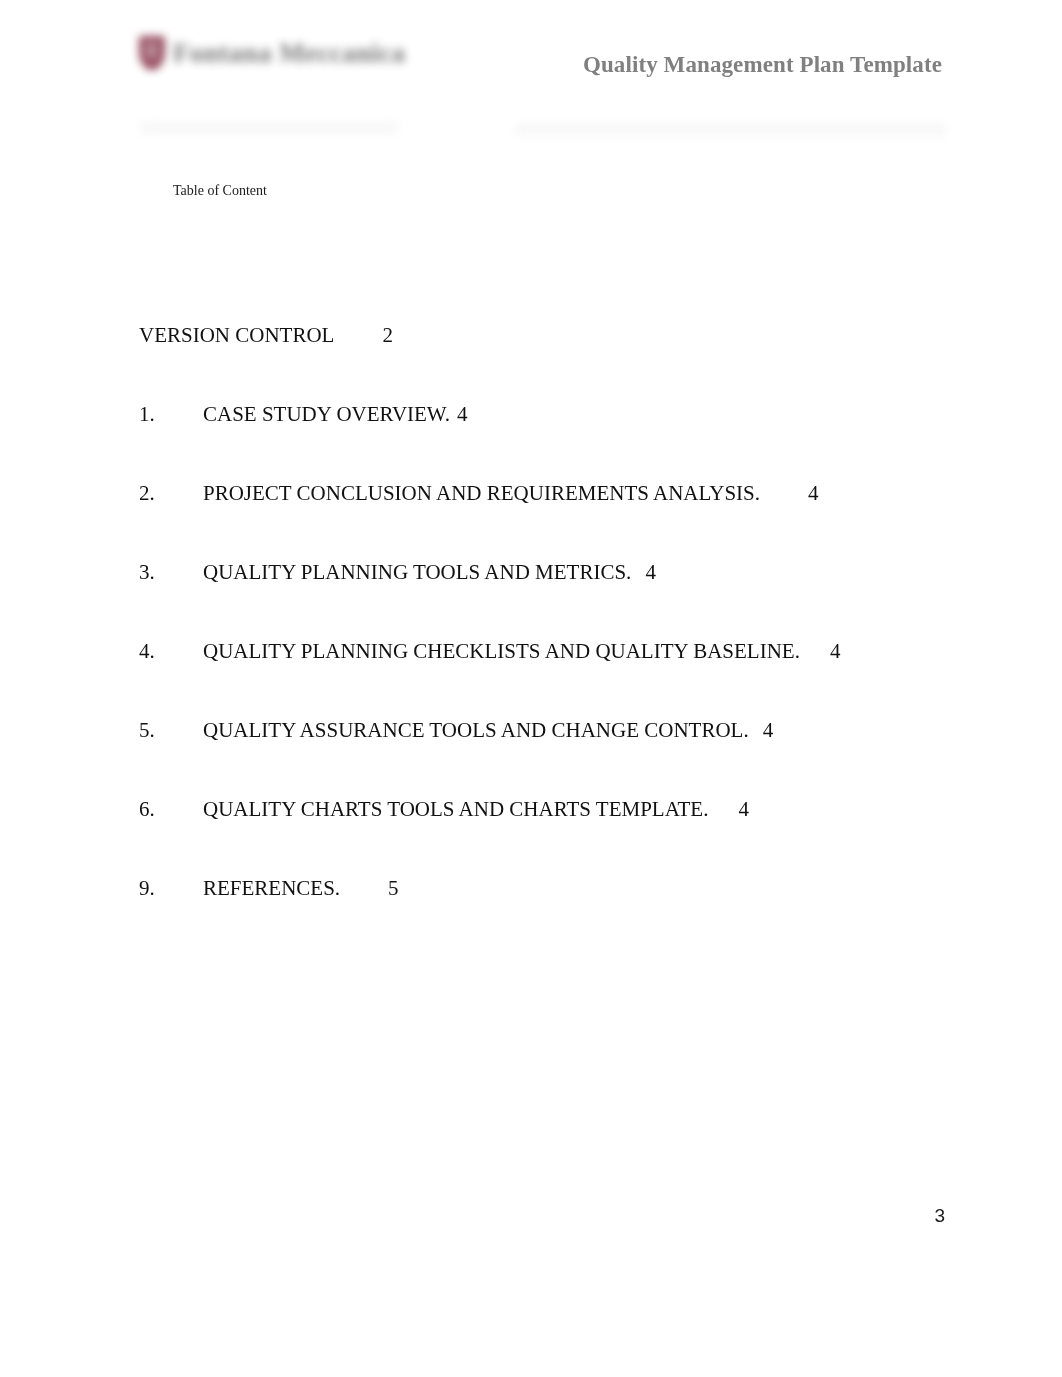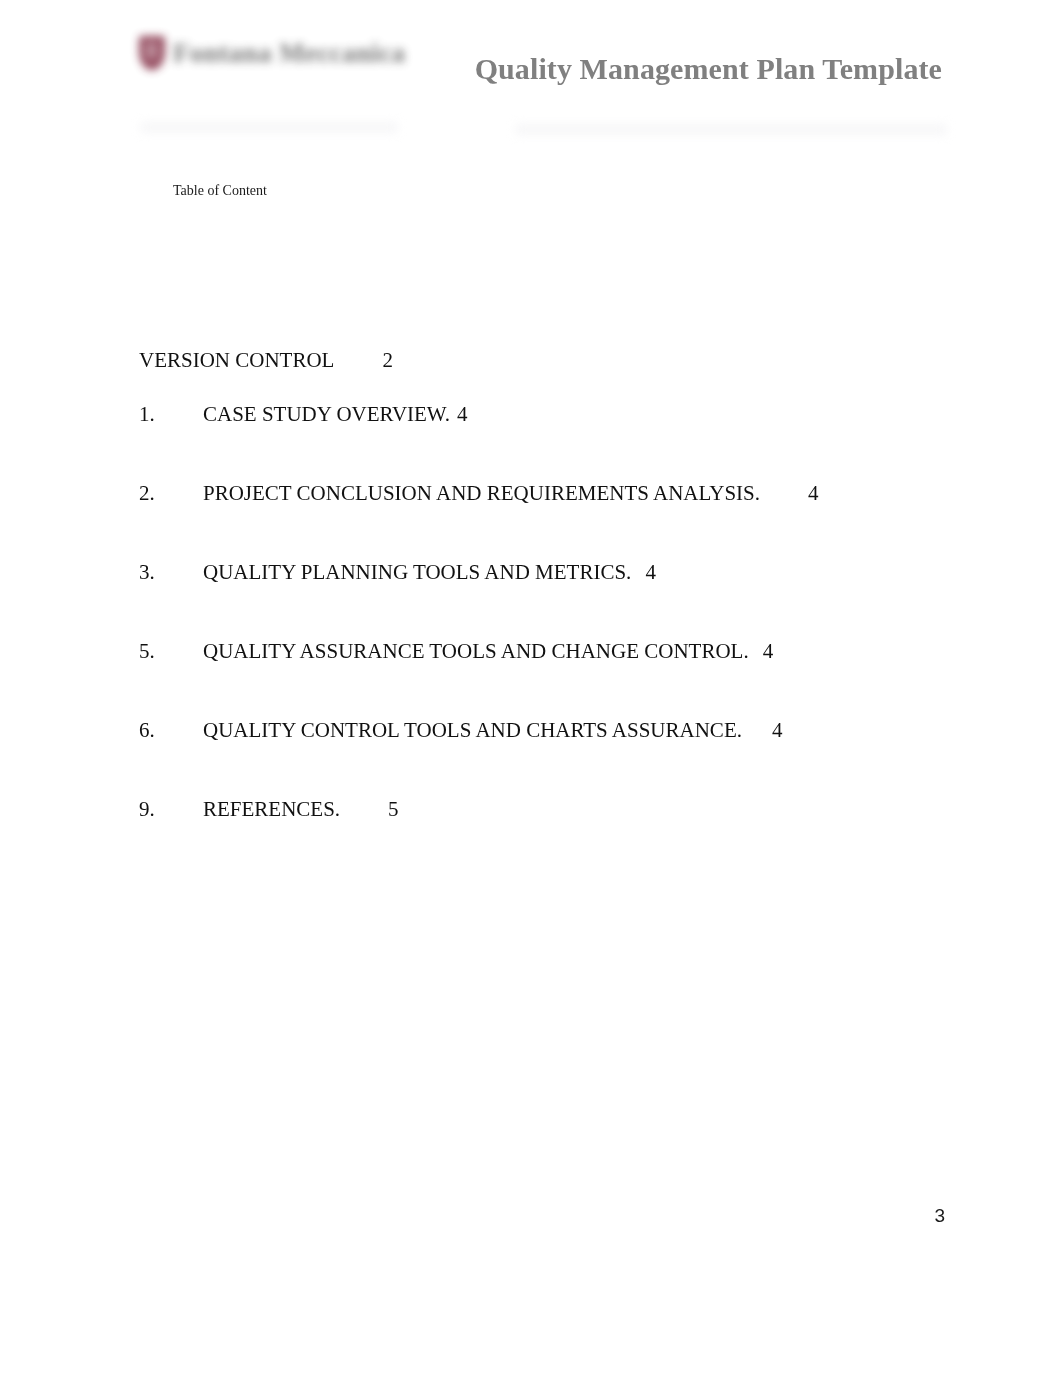--- a/index.html
+++ b/index.html
@@ -73,7 +73,7 @@
     right: 120px;
     top: 52px;
     font-family: "Liberation Serif", "DejaVu Serif", serif;
-    font-size: 30px;
+    font-size: 23px;
     font-weight: 700;
     color: #808080;
     white-space: nowrap;

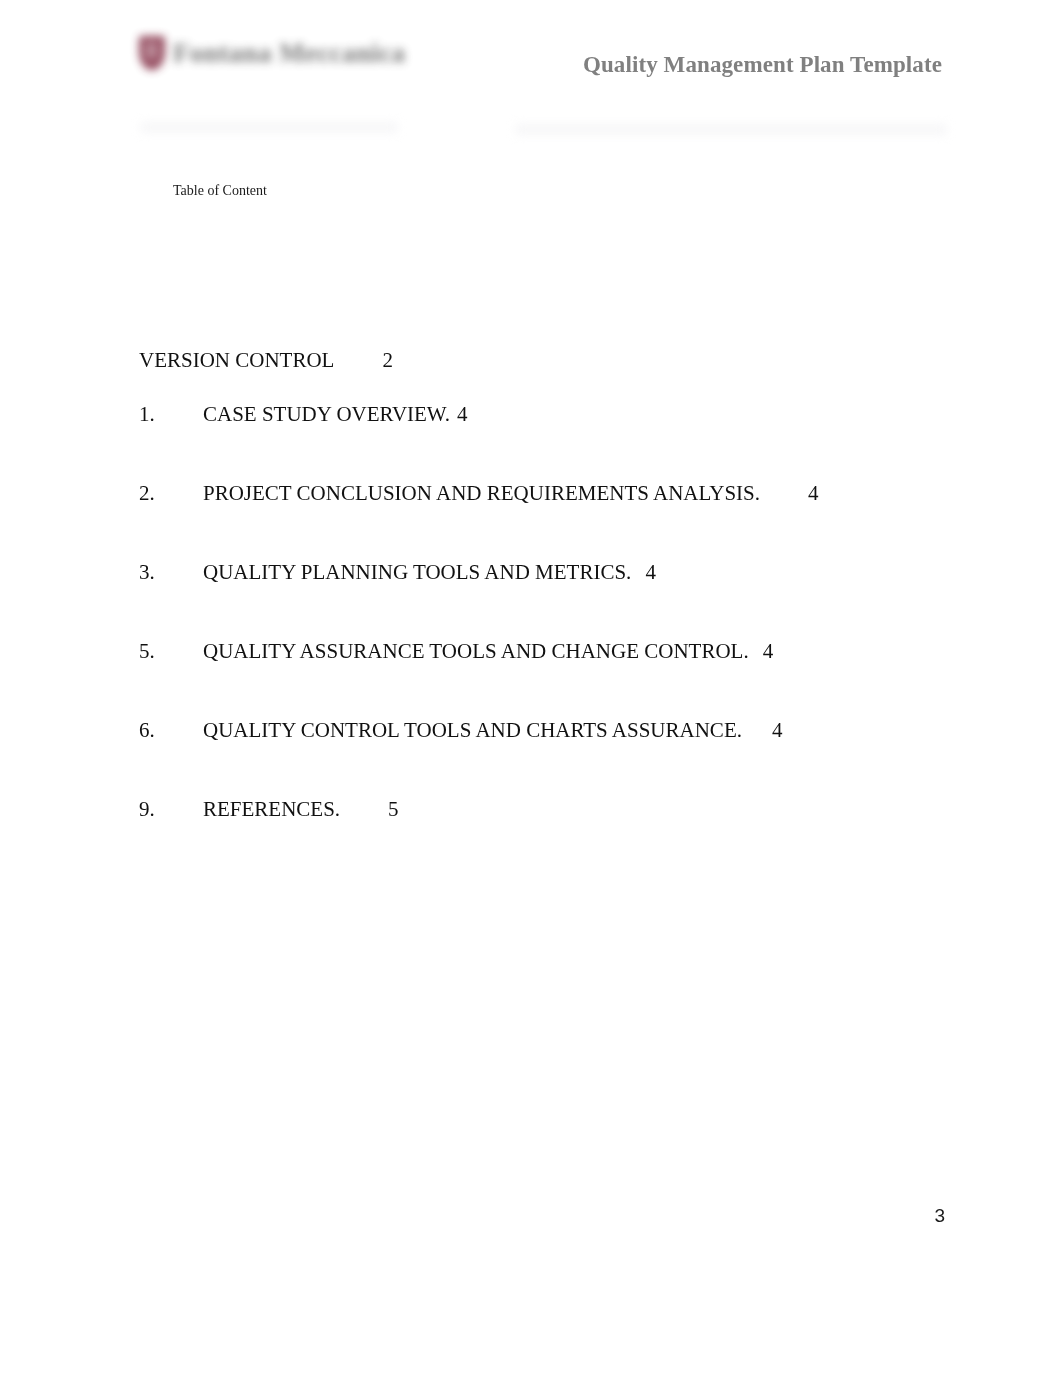--- a/index.html
+++ b/index.html
@@ -140,7 +140,7 @@
   .gap-md .toc-page { margin-left: 30px; }
   .gap-lg .toc-page { margin-left: 48px; }
 
-  .toc-row.no-number .toc-label { margin-left: 0; margin-top: 25px; }
+  .toc-row.no-number .toc-label { margin-left: 0; }
 
   
   .page-number {

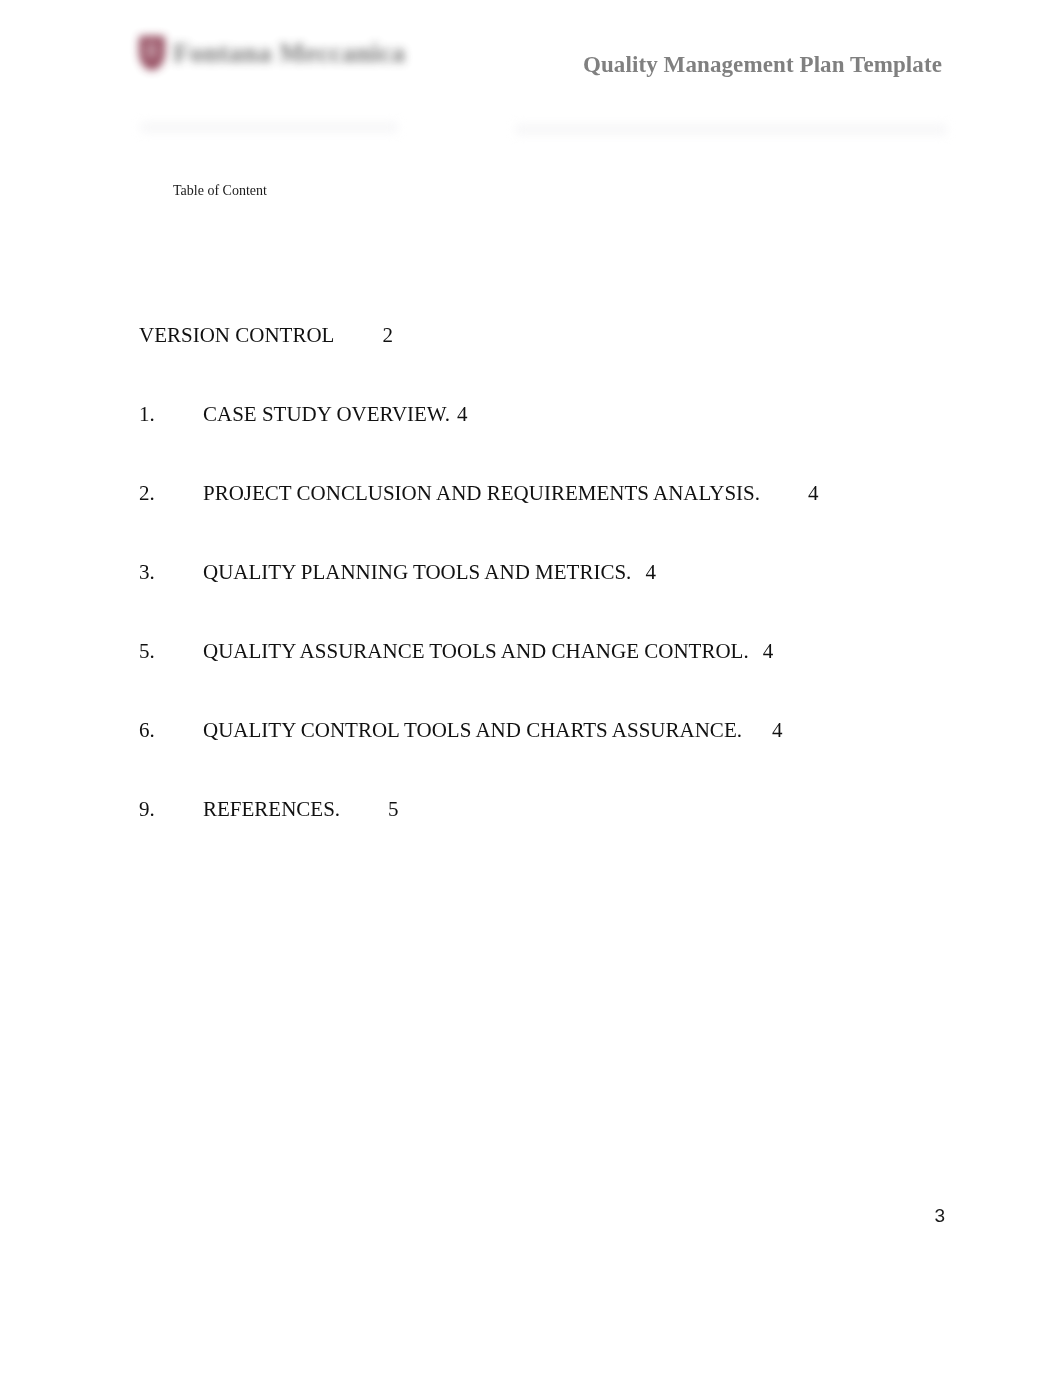--- a/index.html
+++ b/index.html
@@ -190,6 +190,9 @@
       <span class="toc-num">3.</span><span class="toc-label">QUALITY PLANNING TOOLS AND METRICS.</span><span class="toc-page">4</span>
     </div>
 
+    <div class="toc-row gap-md">
+      <span class="toc-num">4.</span><span class="toc-label">QUALITY PLANNING CHECKLISTS AND QUALITY BASELINE.</span><span class="toc-page">4</span>
+    </div>
 
     <div class="toc-row gap-sm">
       <span class="toc-num">5.</span><span class="toc-label">QUALITY ASSURANCE TOOLS AND CHANGE CONTROL.</span><span class="toc-page">4</span>

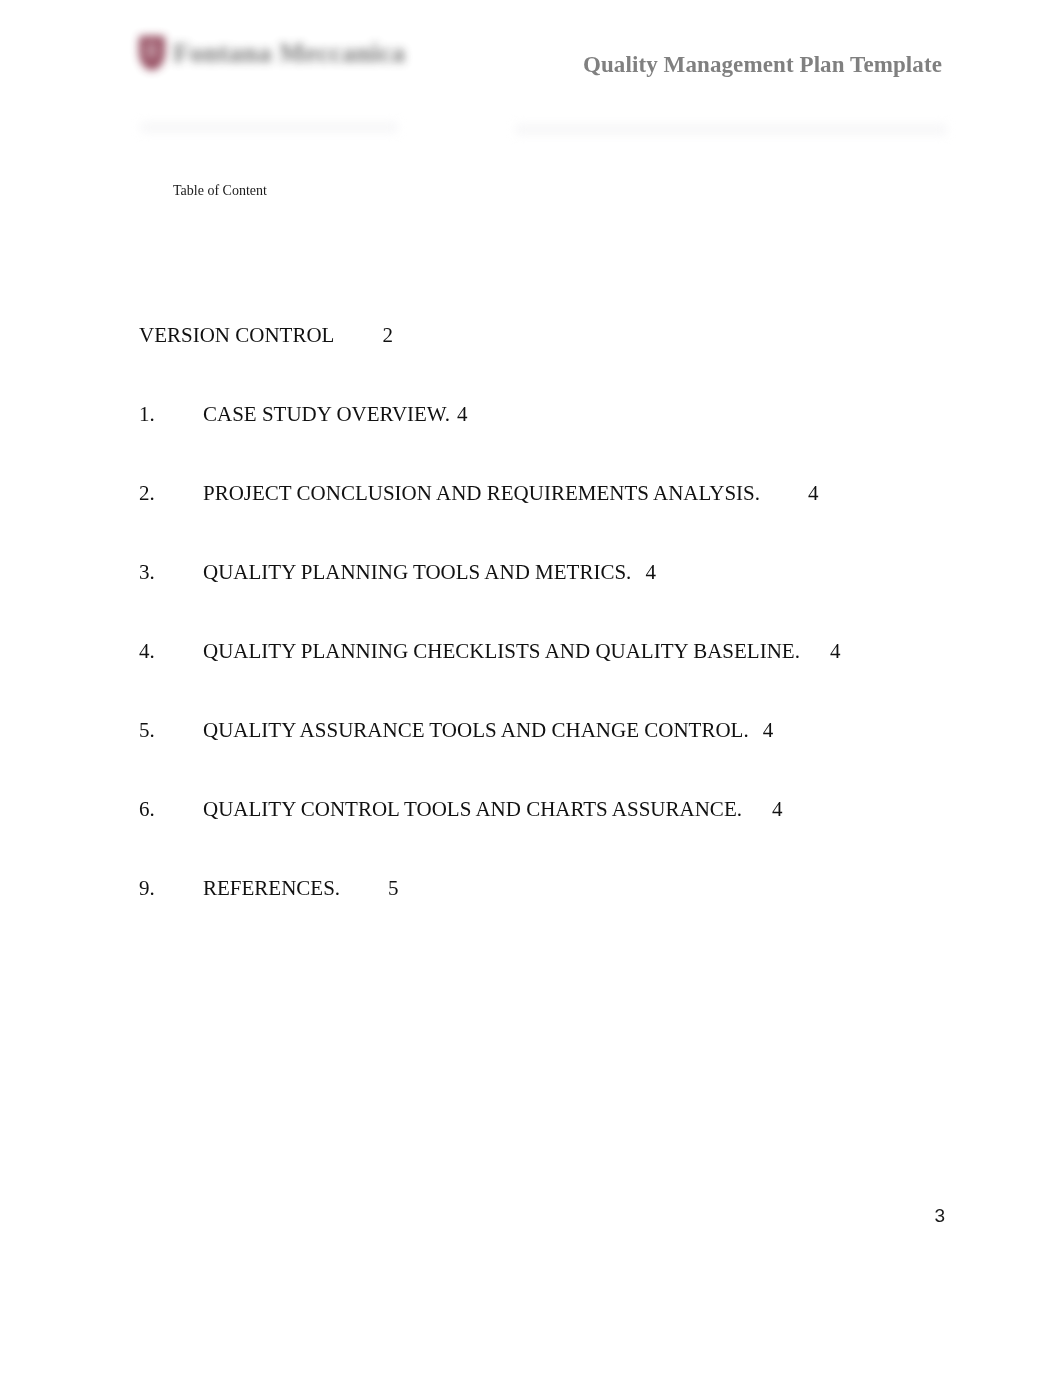--- a/index.html
+++ b/index.html
@@ -199,7 +199,7 @@
     </div>
 
     <div class="toc-row gap-md">
-      <span class="toc-num">6.</span><span class="toc-label">QUALITY CONTROL TOOLS AND CHARTS ASSURANCE.</span><span class="toc-page">4</span>
+      <span class="toc-num">6.</span><span class="toc-label">QUALITY CHARTS TOOLS AND CHARTS TEMPLATE.</span><span class="toc-page">4</span>
     </div>
 
 

